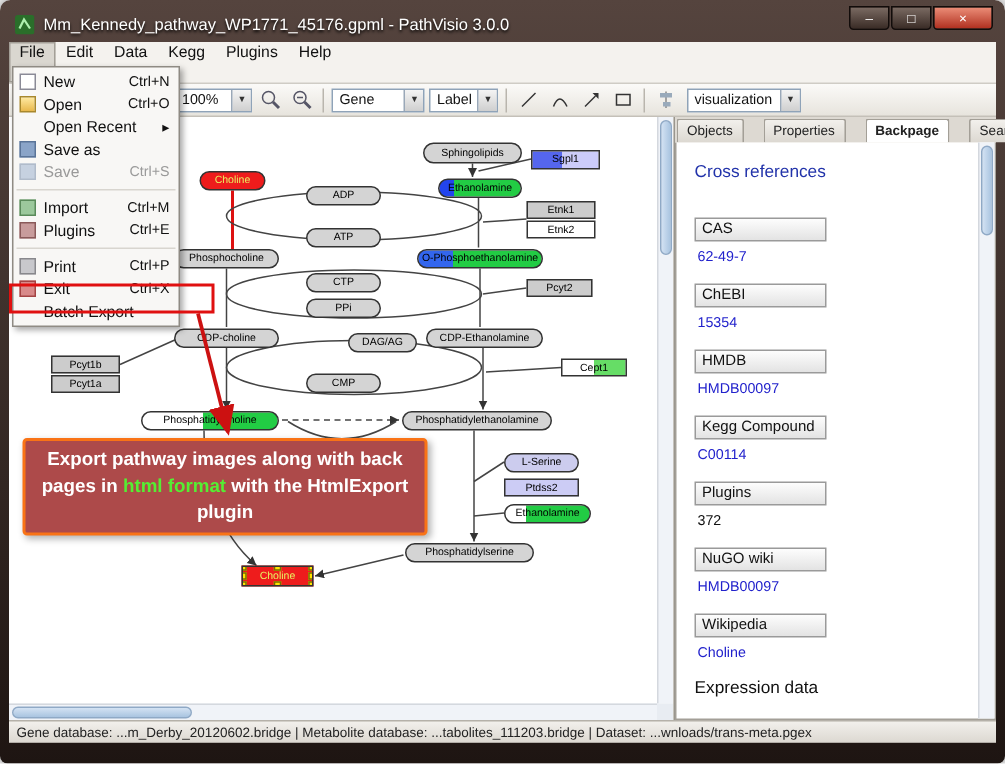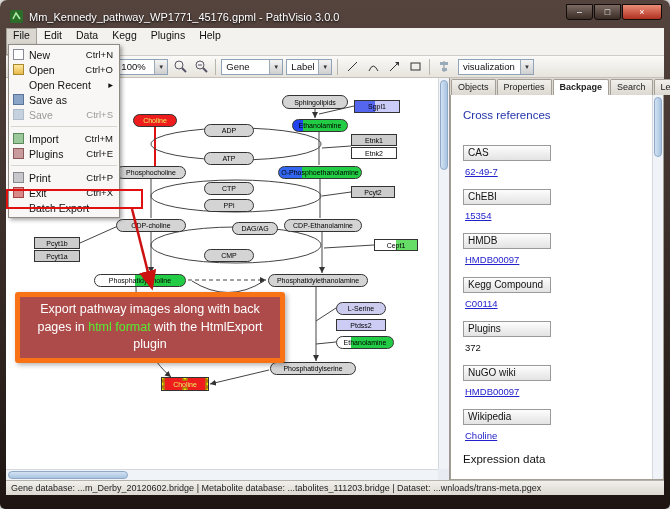--- a/index.html
+++ b/index.html
@@ -37,7 +37,7 @@
 .thumb-h{position:absolute;top:1px;bottom:1px;left:2px;width:120px;background:linear-gradient(#d3e2f3,#a9c4e0);border:1px solid #8fa9c6;border-radius:4px}
 .scorner{position:absolute;right:0;bottom:0;width:11px;height:11px;background:#e8ecf2}
 .rightpanel{width:215px;background:#ece9e2;border-left:1px solid #9a968e;position:relative;display:flex;flex-direction:column}
-.tabs{height:17px;display:flex;gap:1px;padding:1px 1px 0 1px;background:#ddd9d2}
+.tabs{height:17px;display:flex;gap:13px;padding:1px 1px 0 1px;background:#ddd9d2}
 .tab{font-size:9px;padding:2px 6px 0 6px;background:linear-gradient(#f2f0ec,#dcd8d1);border:1px solid #a39f97;border-bottom:none;border-radius:2px 2px 0 0;color:#222;white-space:nowrap}
 .tab.active{background:#fff;font-weight:bold}
 .panel-body{flex:1;background:#fff;position:relative;border:1px solid #a39f97;border-top:none}

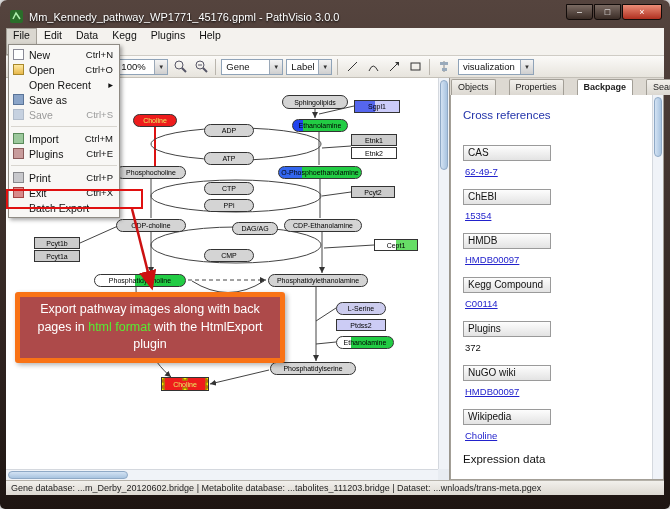--- a/index.html
+++ b/index.html
@@ -47,7 +47,7 @@
 .ref-section{margin:0}
 .ref-header{width:88px;height:16px;border:1px solid #9a9a9a;background:linear-gradient(#fdfdfd,#e3e3e3);font-size:10px;line-height:14px;padding-left:4px;color:#111}
 .ref-value{font-size:9.5px;margin:5px 0 12px 2px;color:#111;display:block;text-decoration:none}
-.ref-value.link{color:#2222cc;text-decoration:underline}
+.ref-value.link{color:#2222cc;}
 .expr-heading{font-weight:normal;font-size:11.5px;color:#111;margin-top:4px}
 .statusbar{height:15px;background:linear-gradient(#f2f0ec,#dcd8d1);border-top:1px solid #b5b1a9;font-size:9px;color:#222;display:flex;align-items:center;padding:0 5px;white-space:nowrap;overflow:hidden}
 .file-menu{position:absolute;left:8px;top:44px;width:112px;background:#f8f7f5;border:1px solid #8f8b84;box-shadow:2px 2px 4px rgba(0,0,0,.35);padding:2px 0;z-index:35}

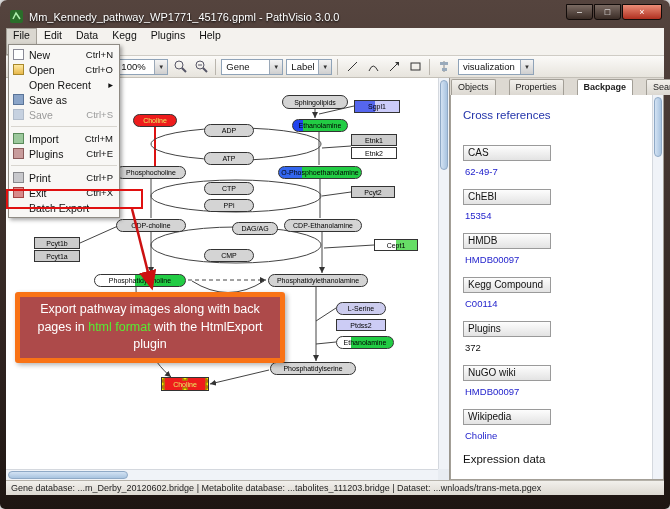--- a/index.html
+++ b/index.html
@@ -67,7 +67,7 @@
 .menu-sep{height:5px;border-bottom:1px solid #d8d5cf;margin:0 2px 4px 2px}
 .anno-rect{position:absolute;left:6px;top:189px;width:137px;height:20px;border:2px solid #e01010;z-index:40;background:transparent}
 .anno-arrow{position:absolute;left:0;top:0;width:670px;height:509px;z-index:39;pointer-events:none}
-.callout{position:absolute;left:15px;top:292px;width:270px;min-height:54px;background:#ad4a4a;border:5px solid #f97316;border-radius:3px;z-index:38;color:#fff;font-weight:normal;font-size:12.5px;line-height:1.4;text-align:center;padding:4px 8px;box-shadow:2px 2px 5px rgba(0,0,0,.3)}
+.callout{position:absolute;left:15px;top:292px;width:270px;min-height:54px;background:#ad4a4a;border:2px solid #f97316;border-radius:3px;z-index:38;color:#fff;font-weight:bold;font-size:12.5px;line-height:1.4;text-align:center;padding:4px 8px;box-shadow:2px 2px 5px rgba(0,0,0,.3)}
 .callout .hl{color:#55ee33}
 svg{display:block}
 </style>

